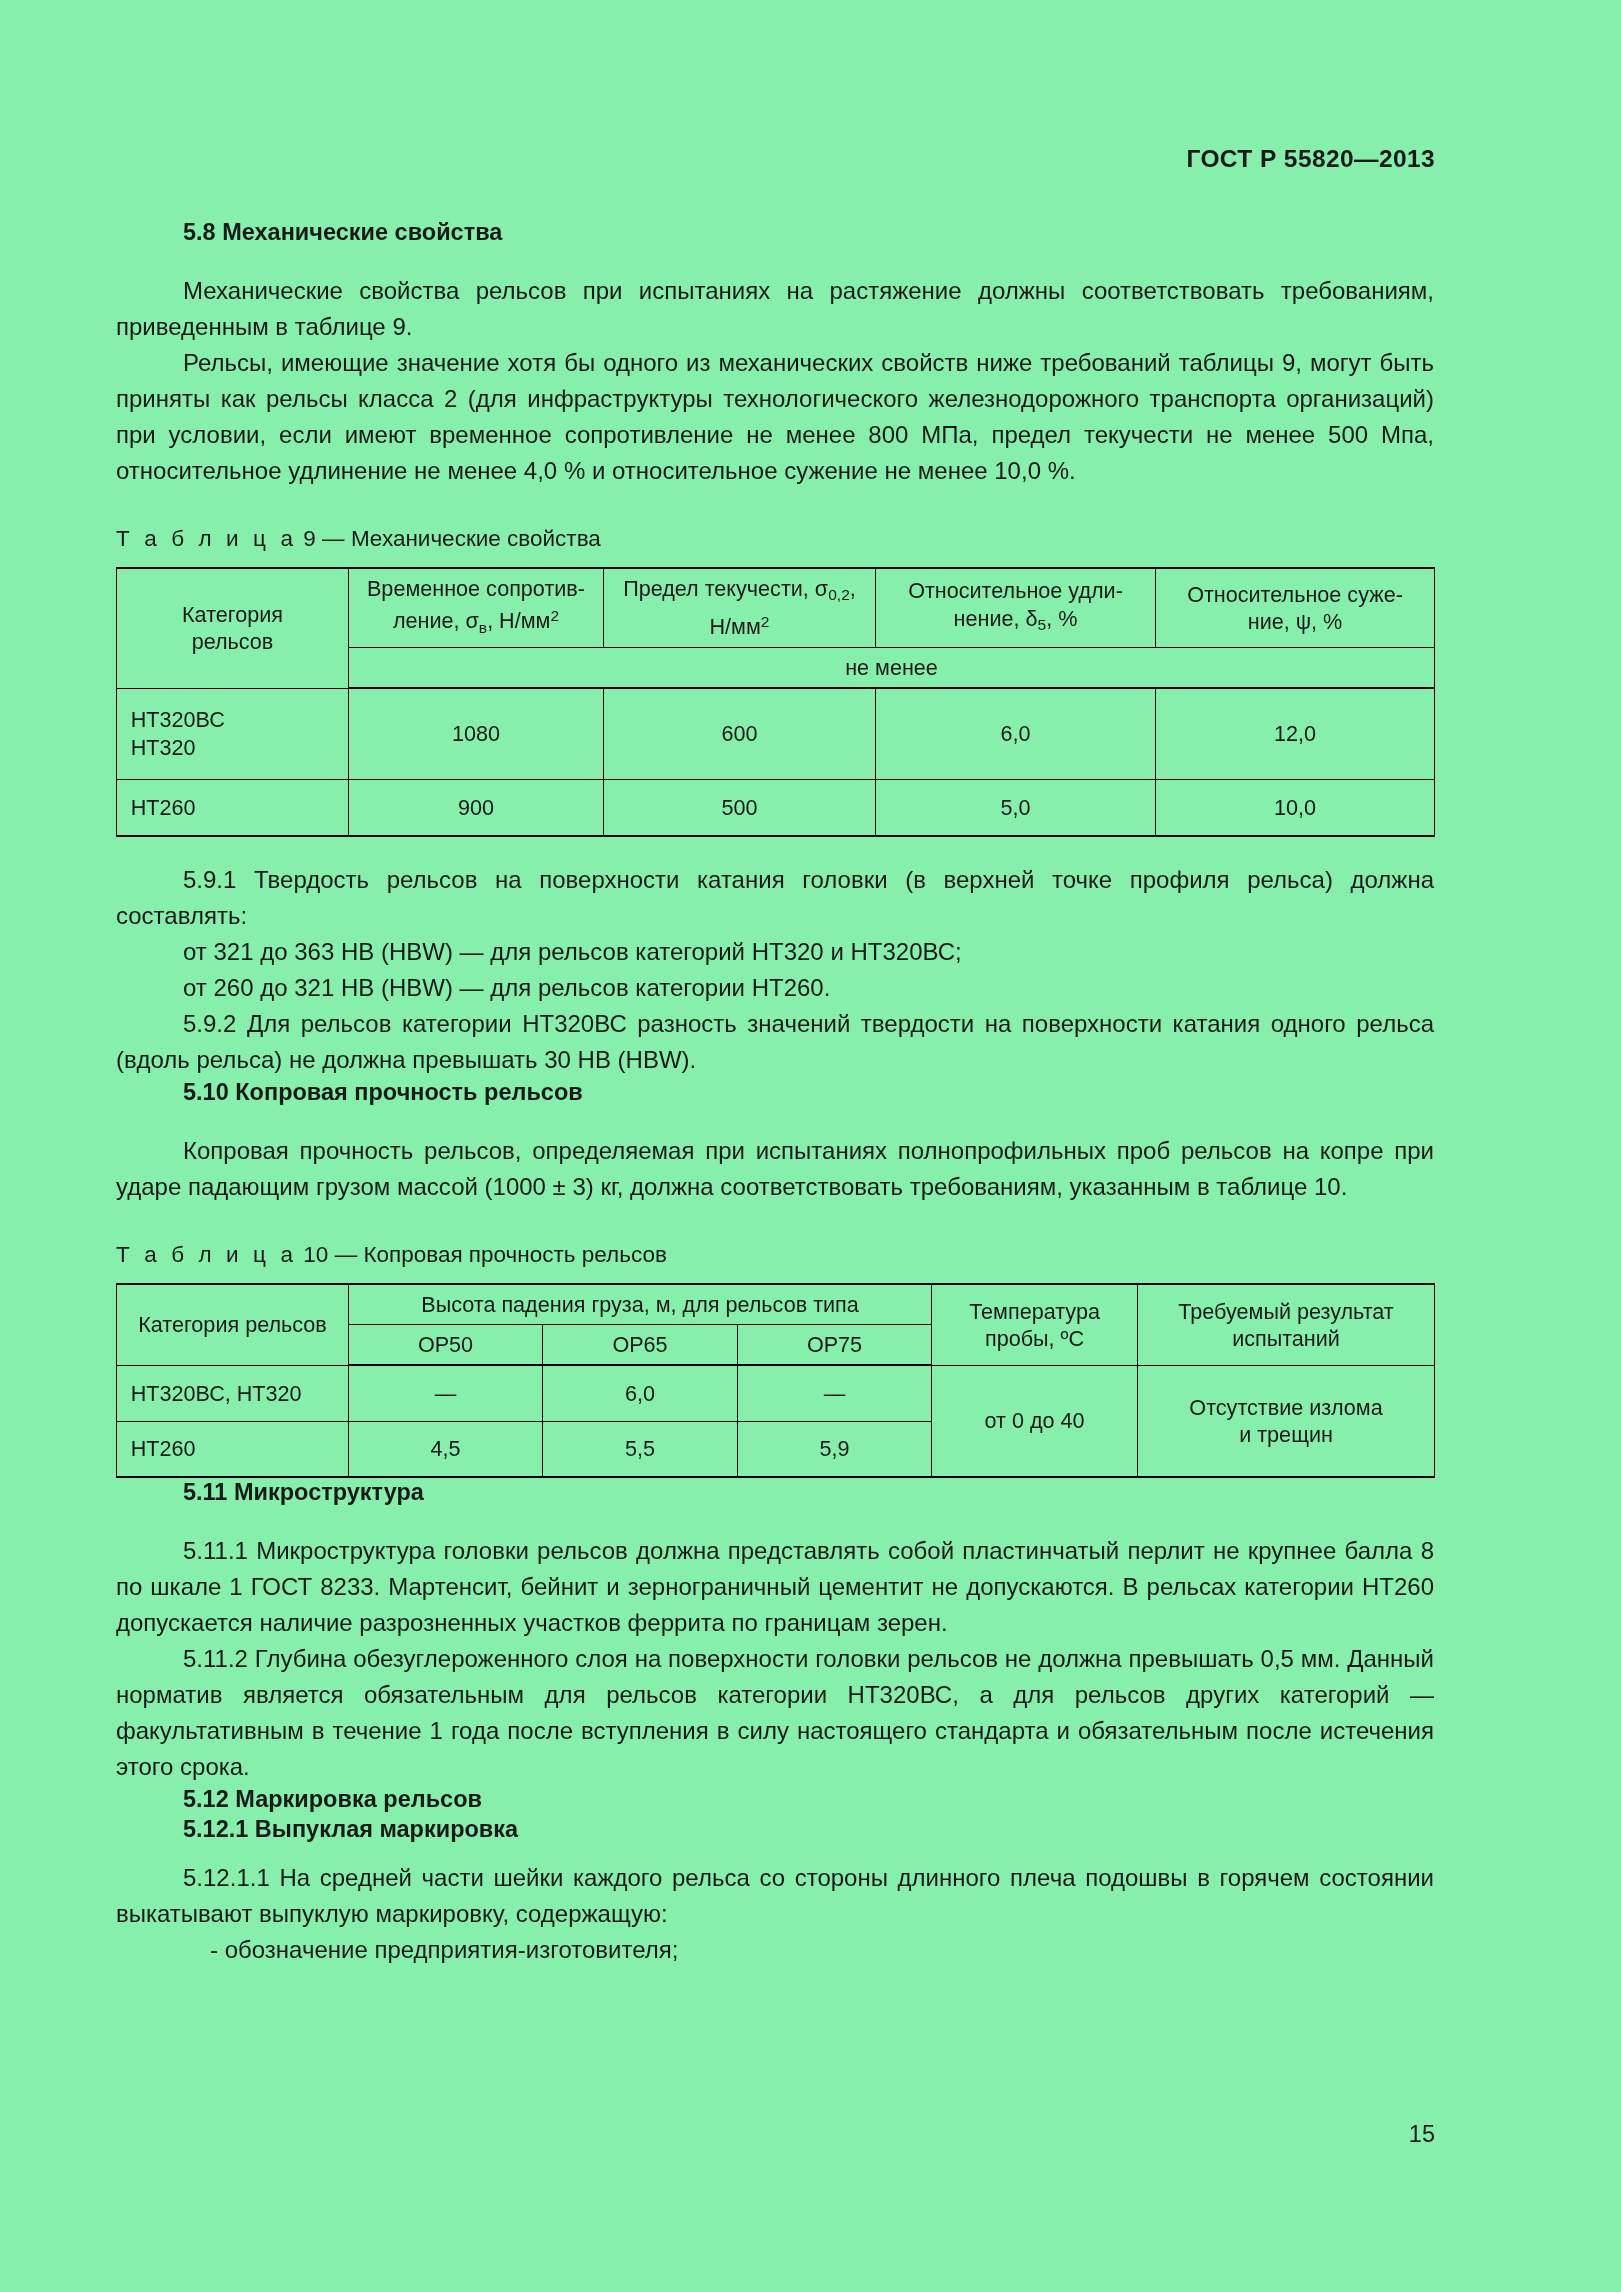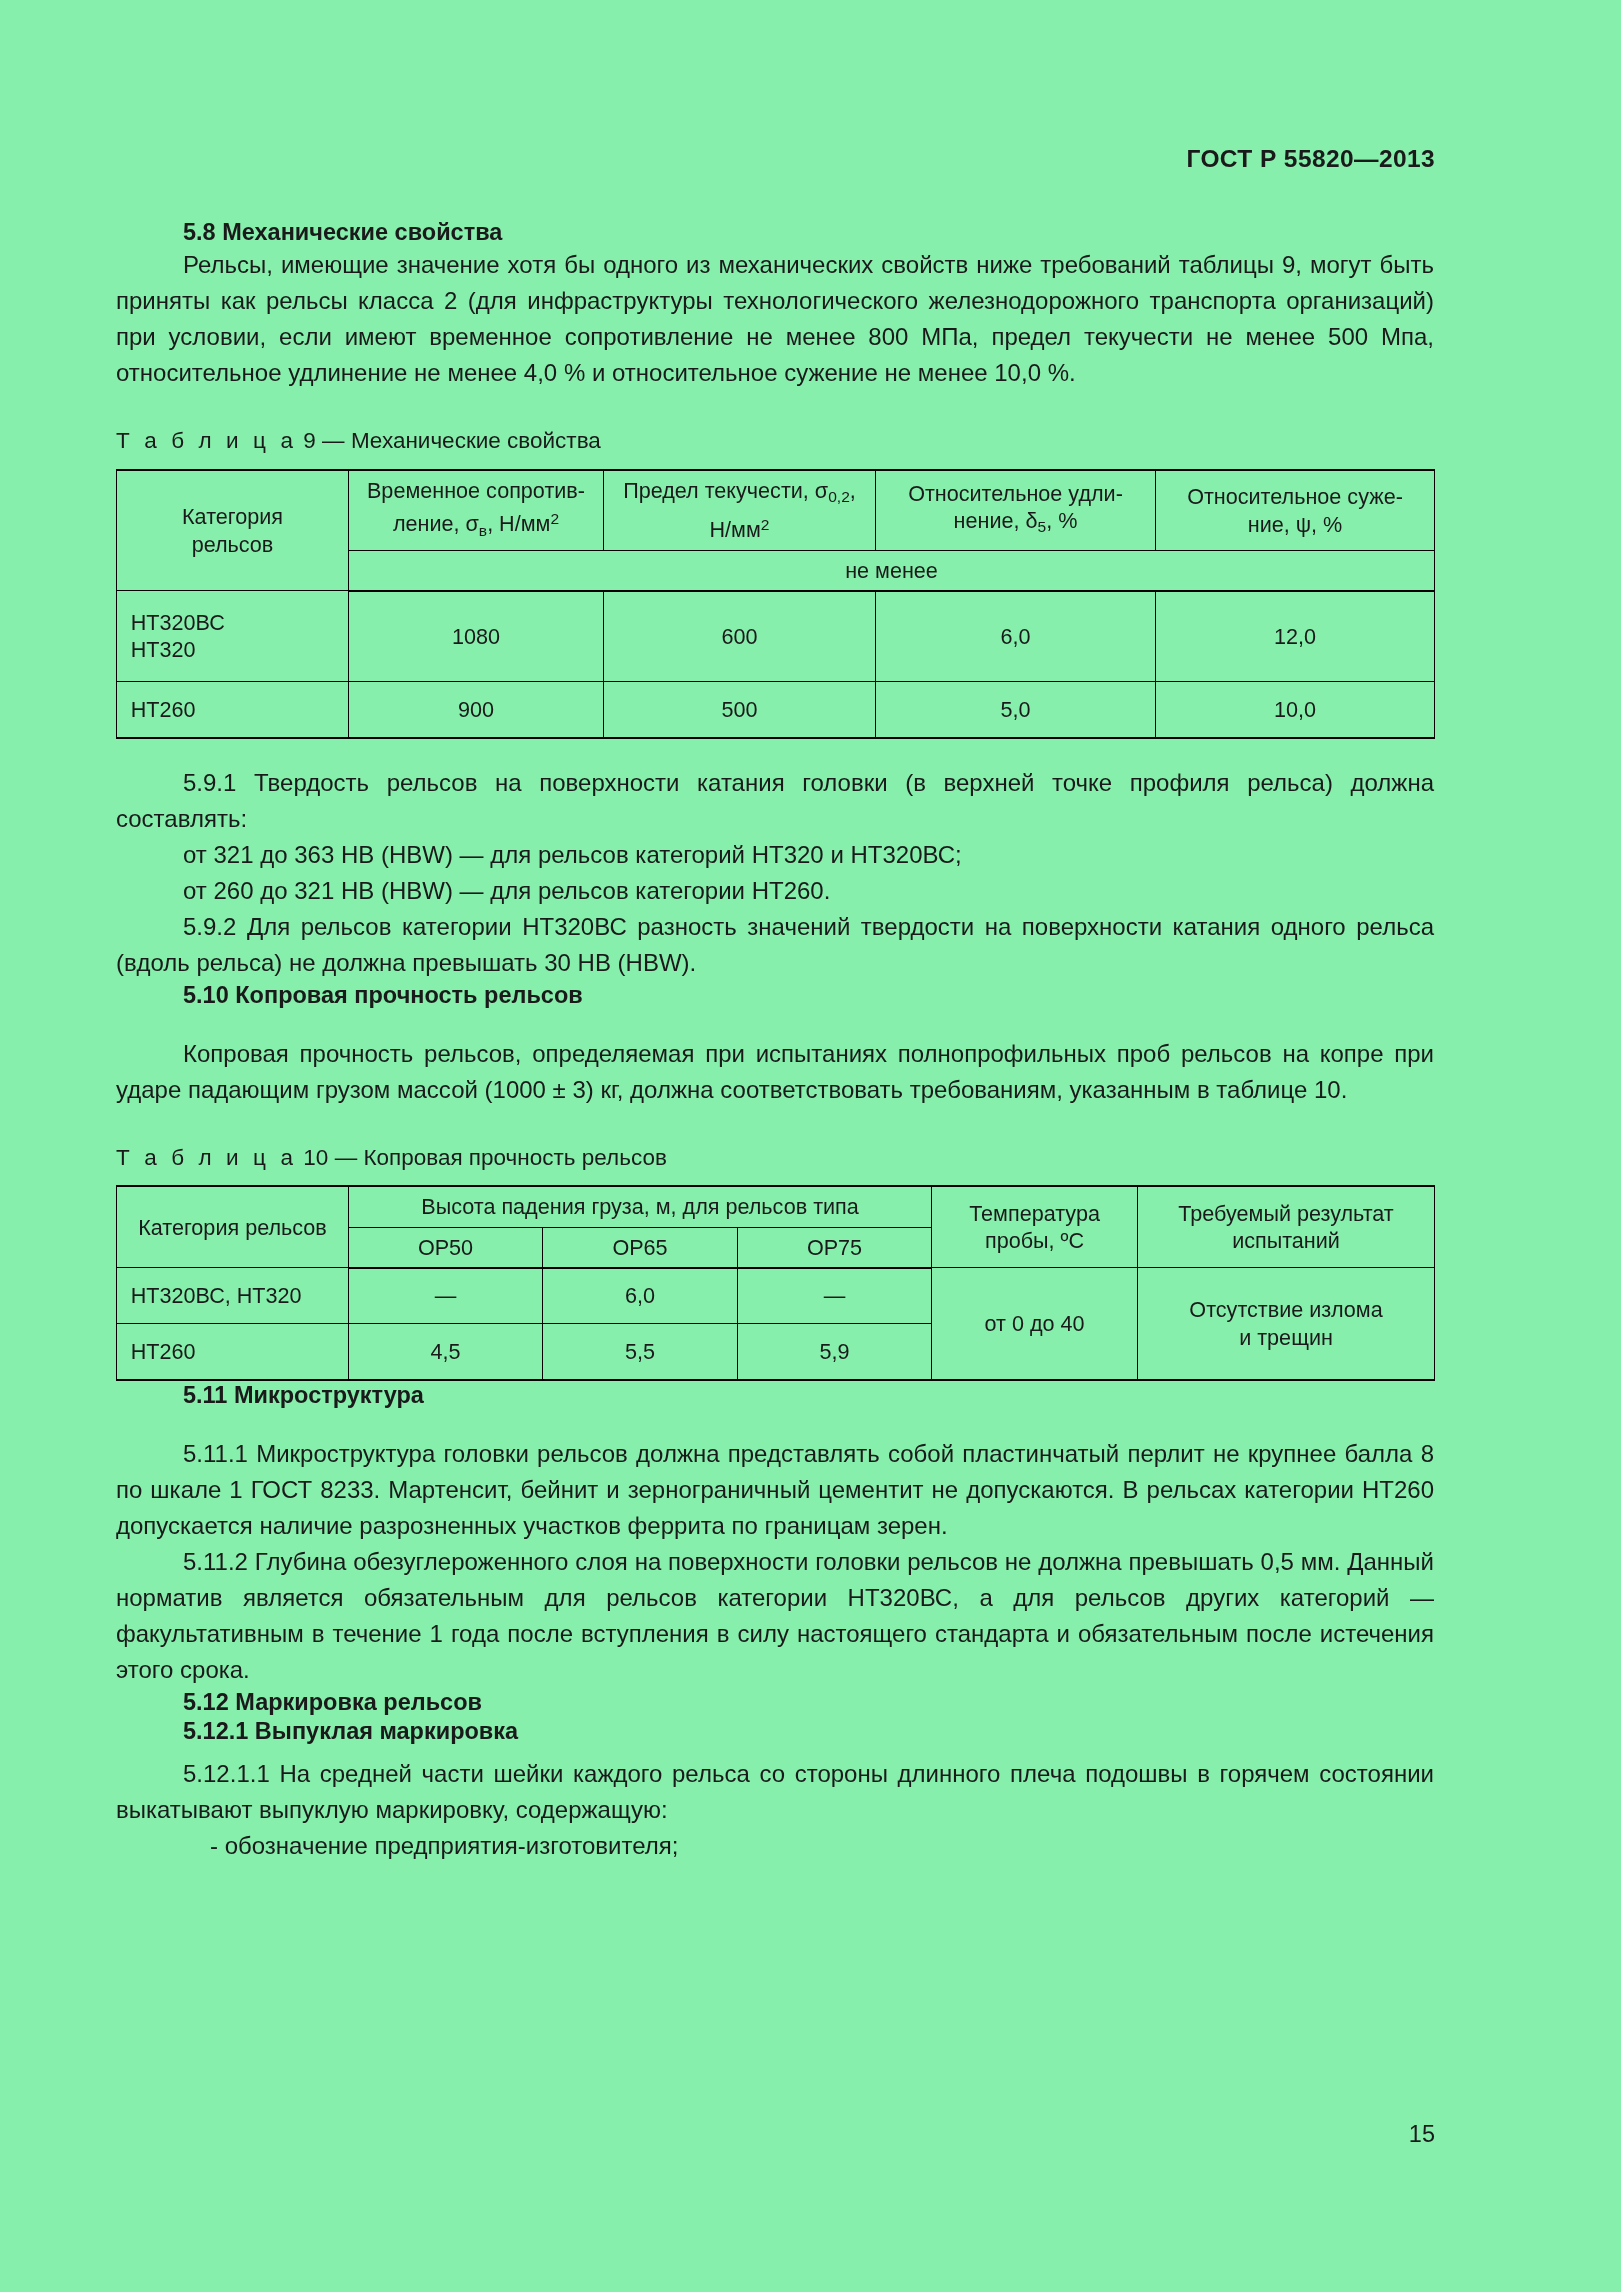--- a/index.html
+++ b/index.html
@@ -120,6 +120,7 @@
   <div class="content">
 
     <h2 class="sec">5.8  Механические свойства</h2>
+    <p class="body first">Механические свойства рельсов при испытаниях на растяжение должны соответствовать требованиям, приведенным в таблице 9.</p>
     <p class="body tight">Рельсы, имеющие значение хотя бы одного из механических свойств ниже требований таблицы 9, могут быть приняты как рельсы класса 2 (для инфраструктуры технологического железнодорожного транспорта организаций) при условии, если имеют временное сопротивление не менее 800 МПа, предел текучести не менее 500 Мпа, относительное удлинение не менее 4,0 % и относительное сужение не менее 10,0 %.</p>
 
     <p class="tbl-caption" style="margin-top:35px;">

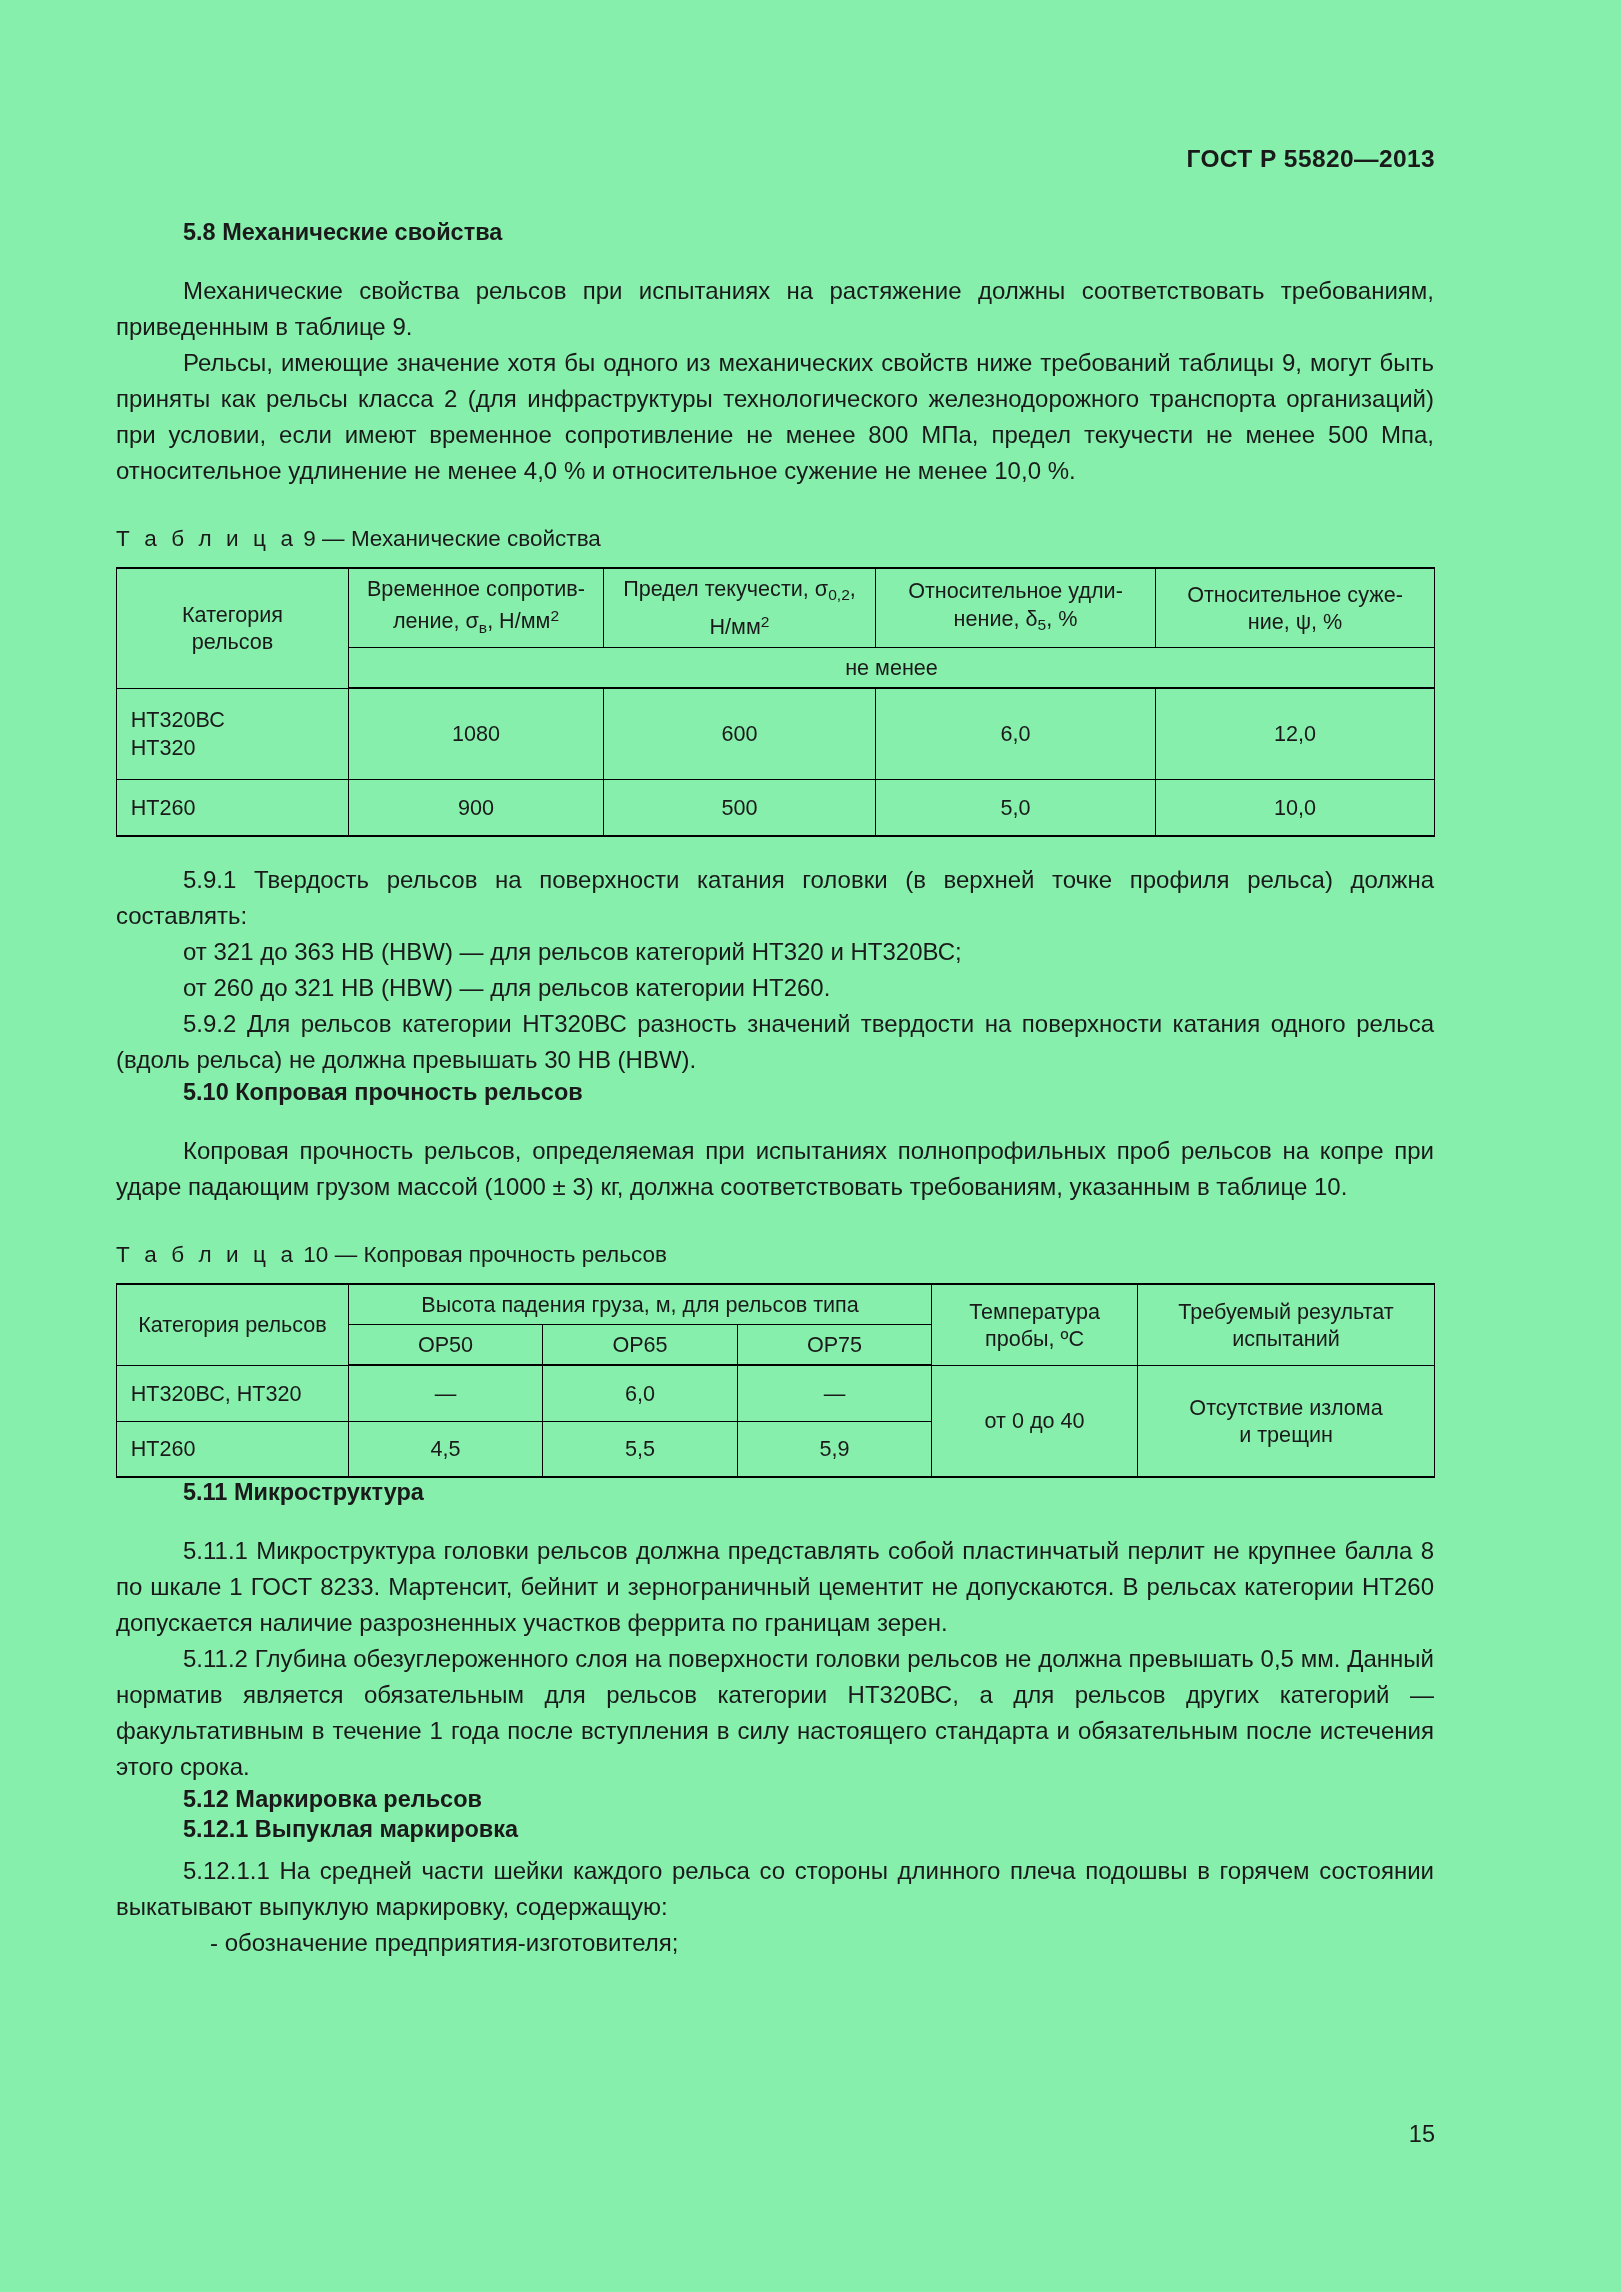--- a/index.html
+++ b/index.html
@@ -248,7 +248,7 @@
 
     <h2 class="sec sec-gap-top">5.12  Маркировка рельсов</h2>
     <h2 class="sec sec-gap-top-s">5.12.1  Выпуклая маркировка</h2>
-    <p class="body" style="margin-top:9px;">5.12.1.1  На средней части шейки каждого рельса со стороны длинного плеча подошвы в горячем состоянии выкатывают выпуклую маркировку, содержащую:</p>
+    <p class="body" style="margin-top:16px;">5.12.1.1  На средней части шейки каждого рельса со стороны длинного плеча подошвы в горячем состоянии выкатывают выпуклую маркировку, содержащую:</p>
     <p class="dashline">- обозначение предприятия-изготовителя;</p>
 
   </div>

